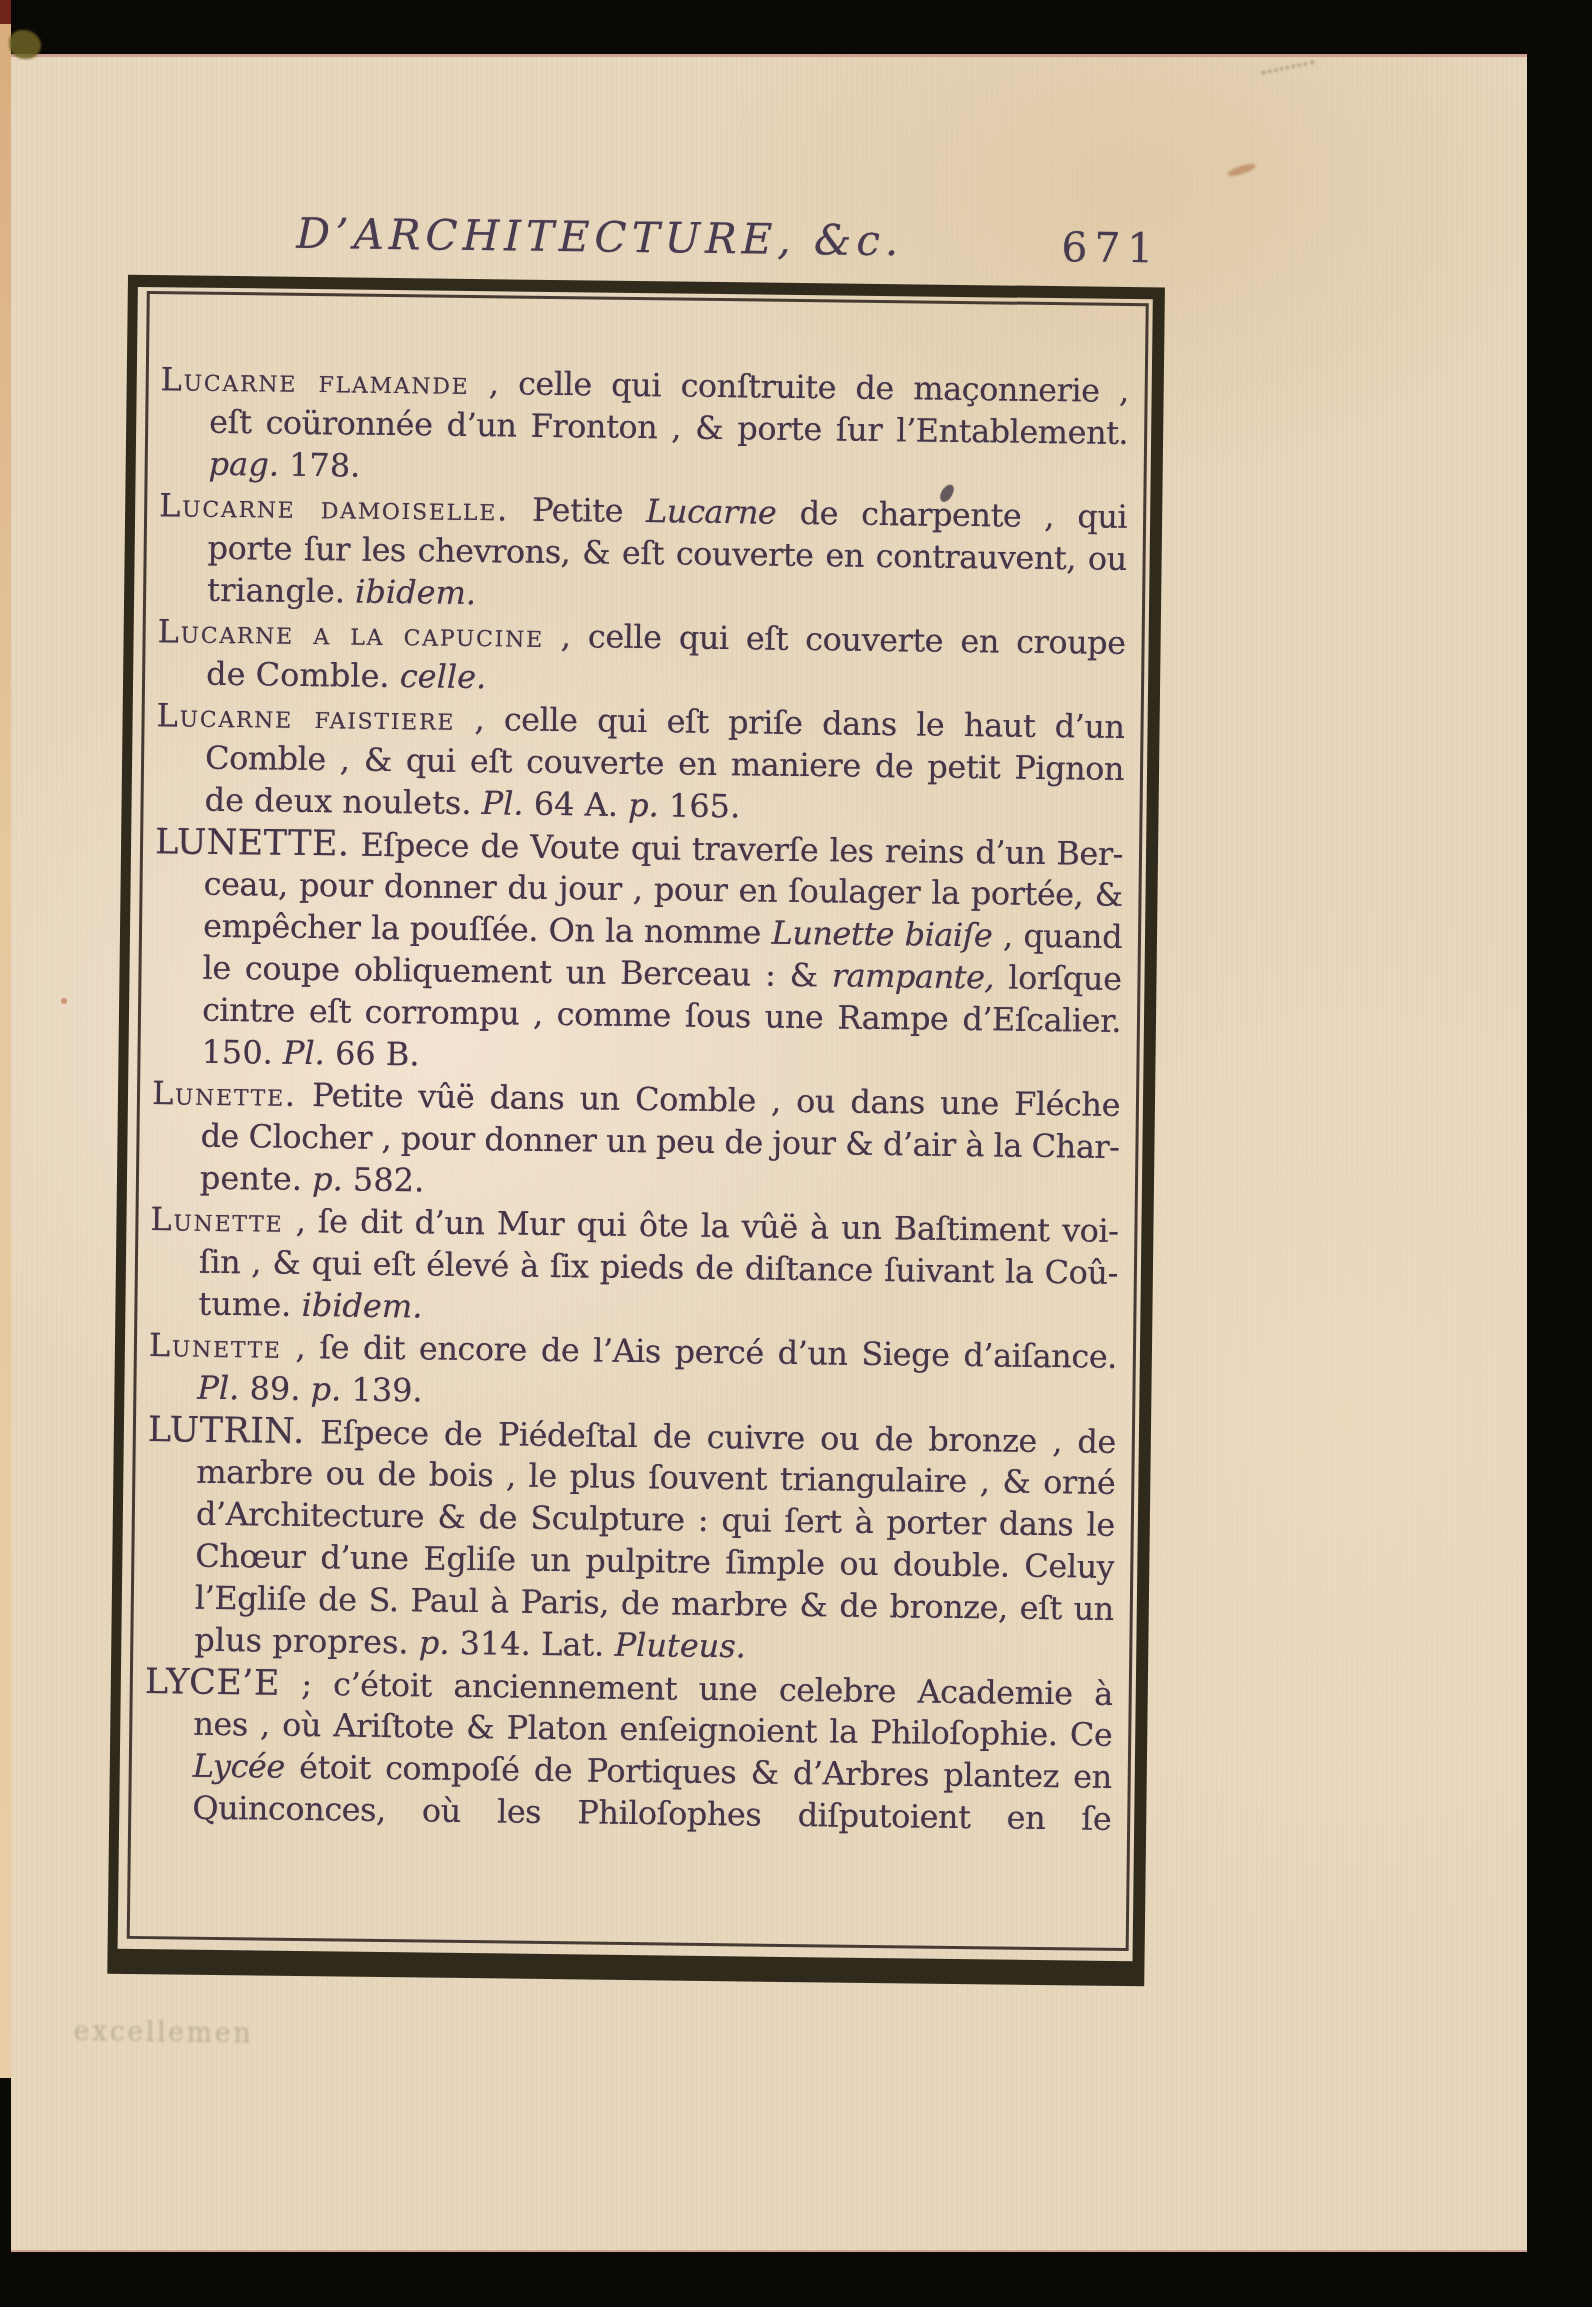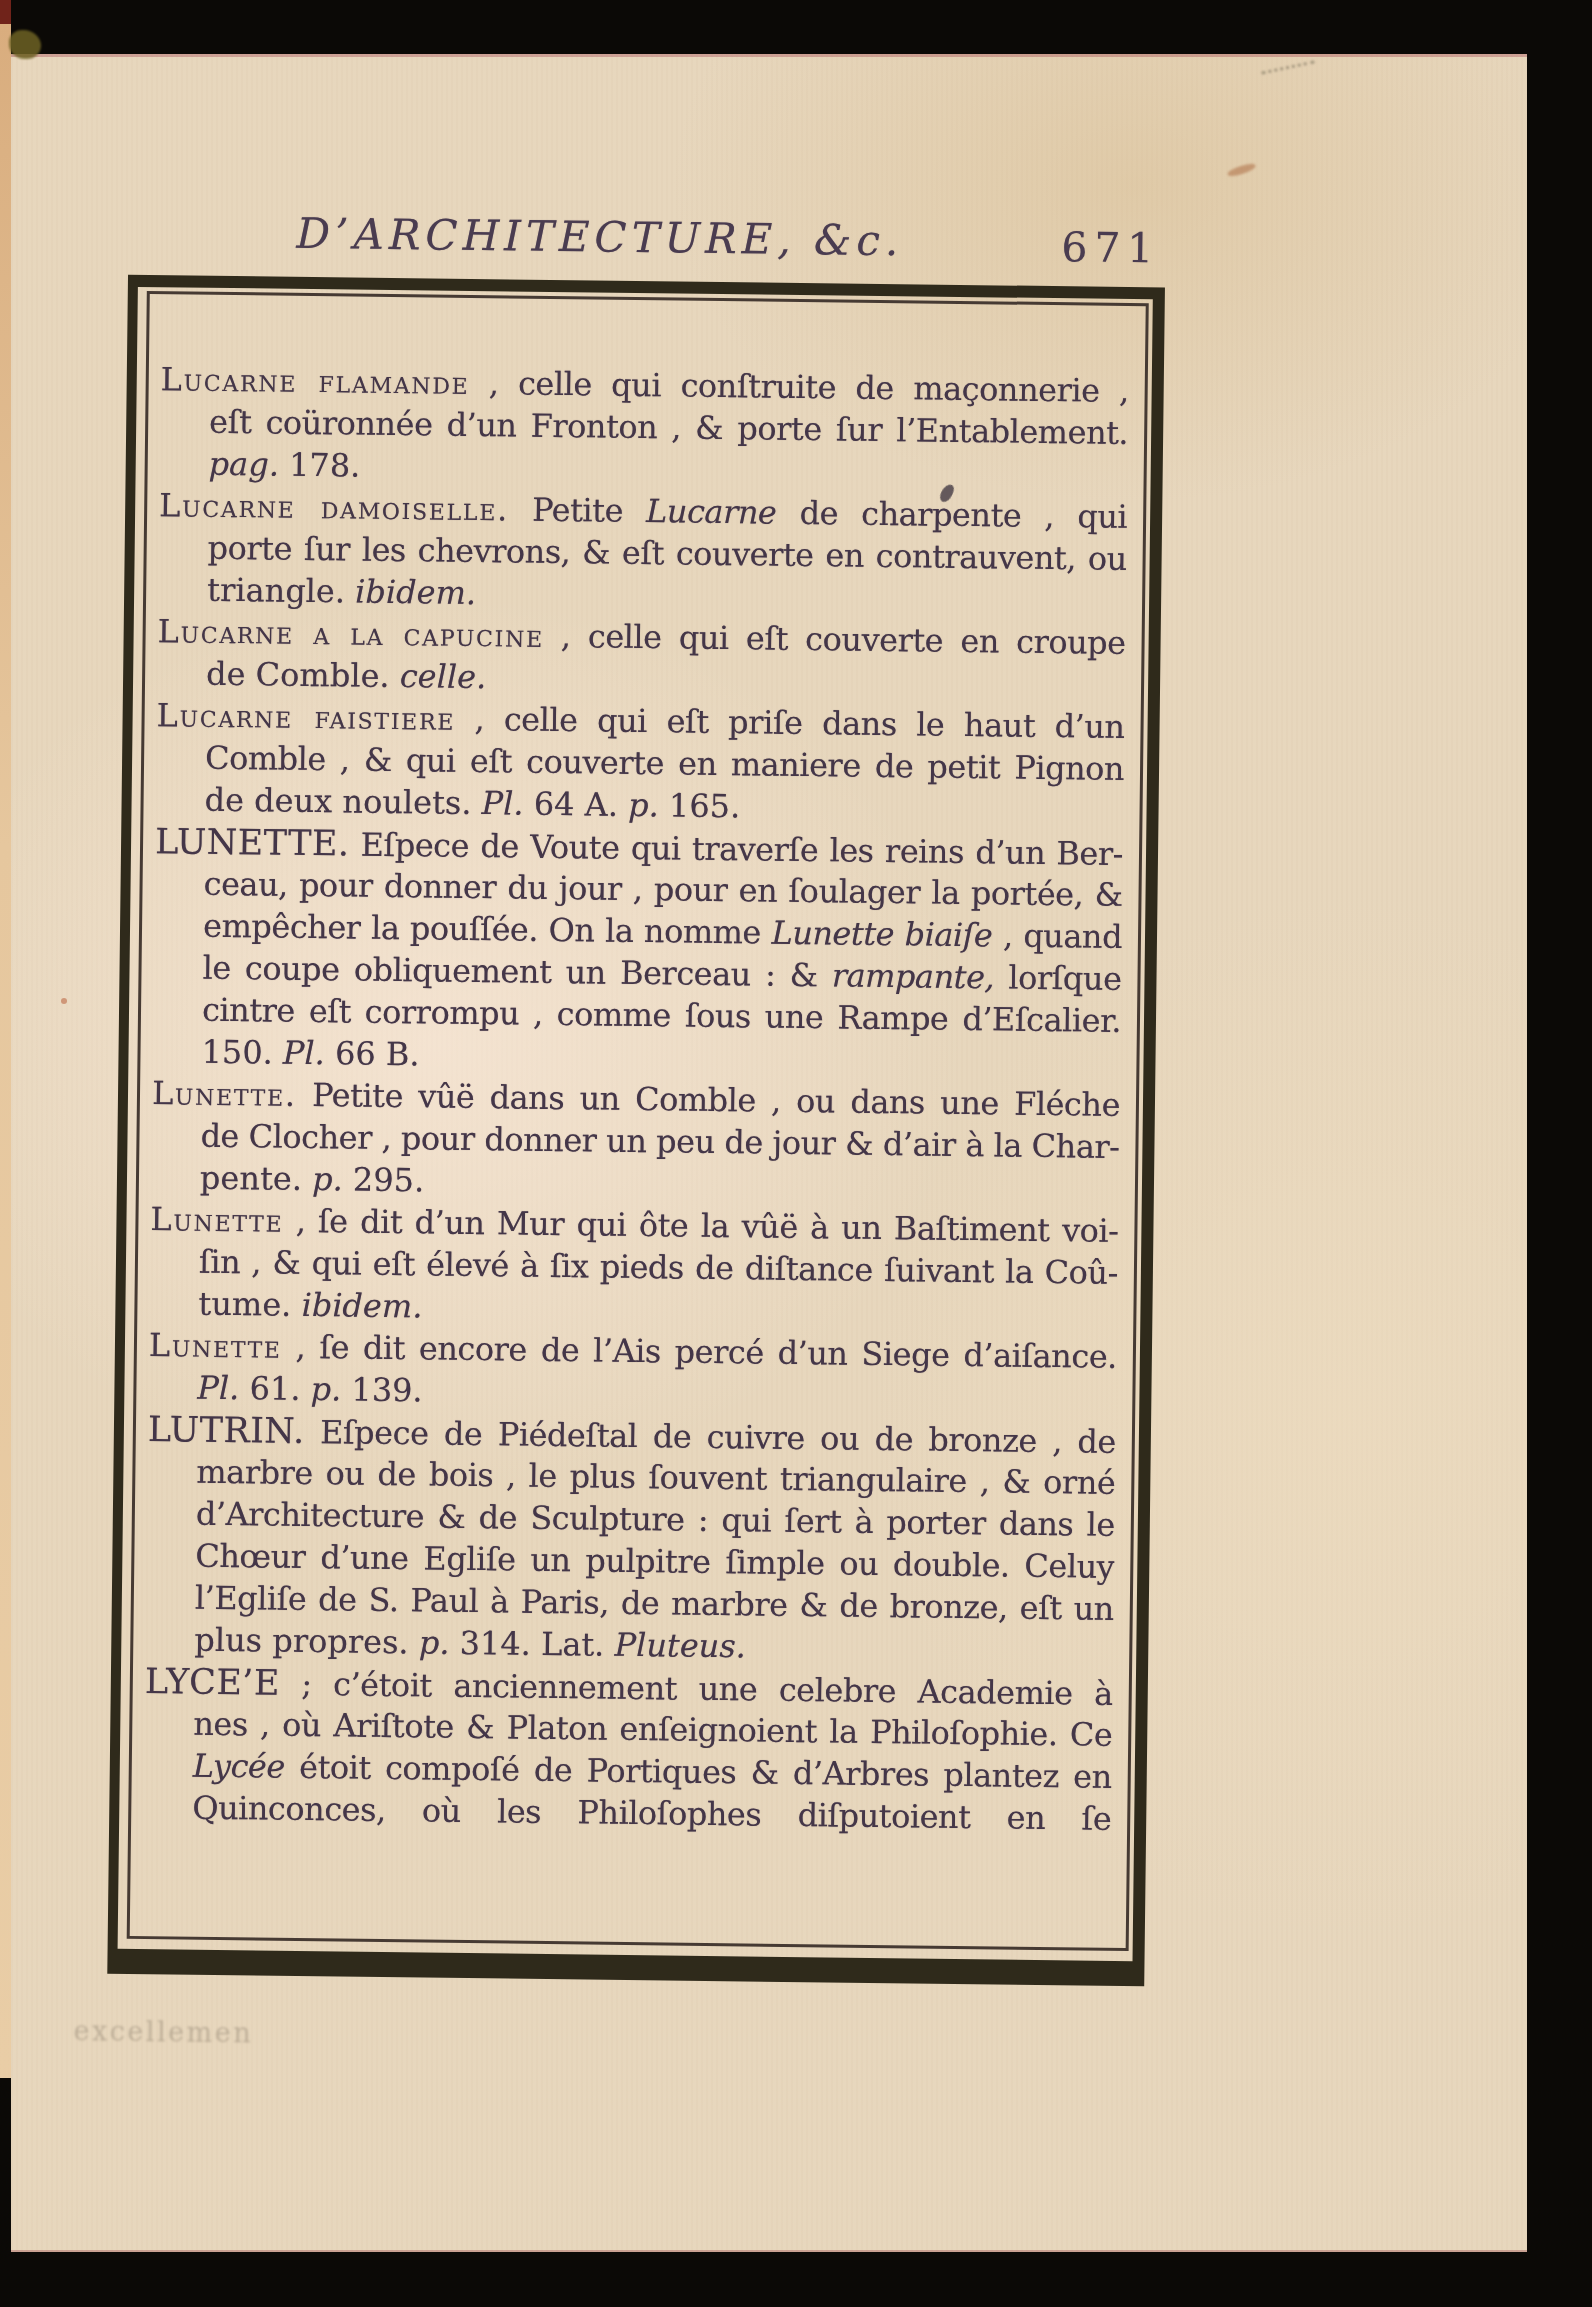--- a/index.html
+++ b/index.html
@@ -111,7 +111,7 @@
       <div>
         <div class="line j"><span class="sc">Lunette.</span><span> Petite vûë dans un Comble , ou dans une Fléche</span></div>
         <div class="line cont j"><span>de Clocher , pour donner un peu de jour &amp; d’air à la Char-</span></div>
-        <div class="line cont"><span>pente. </span><span class="it">p.</span><span> 295.</span></div>
+        <div class="line cont"><span>pente. </span><span class="it">p.</span><span> 582.</span></div>
       </div>
       <div>
         <div class="line j"><span class="sc">Lunette</span><span> , ſe dit d’un Mur qui ôte la vûë à un Baſtiment voi-</span></div>

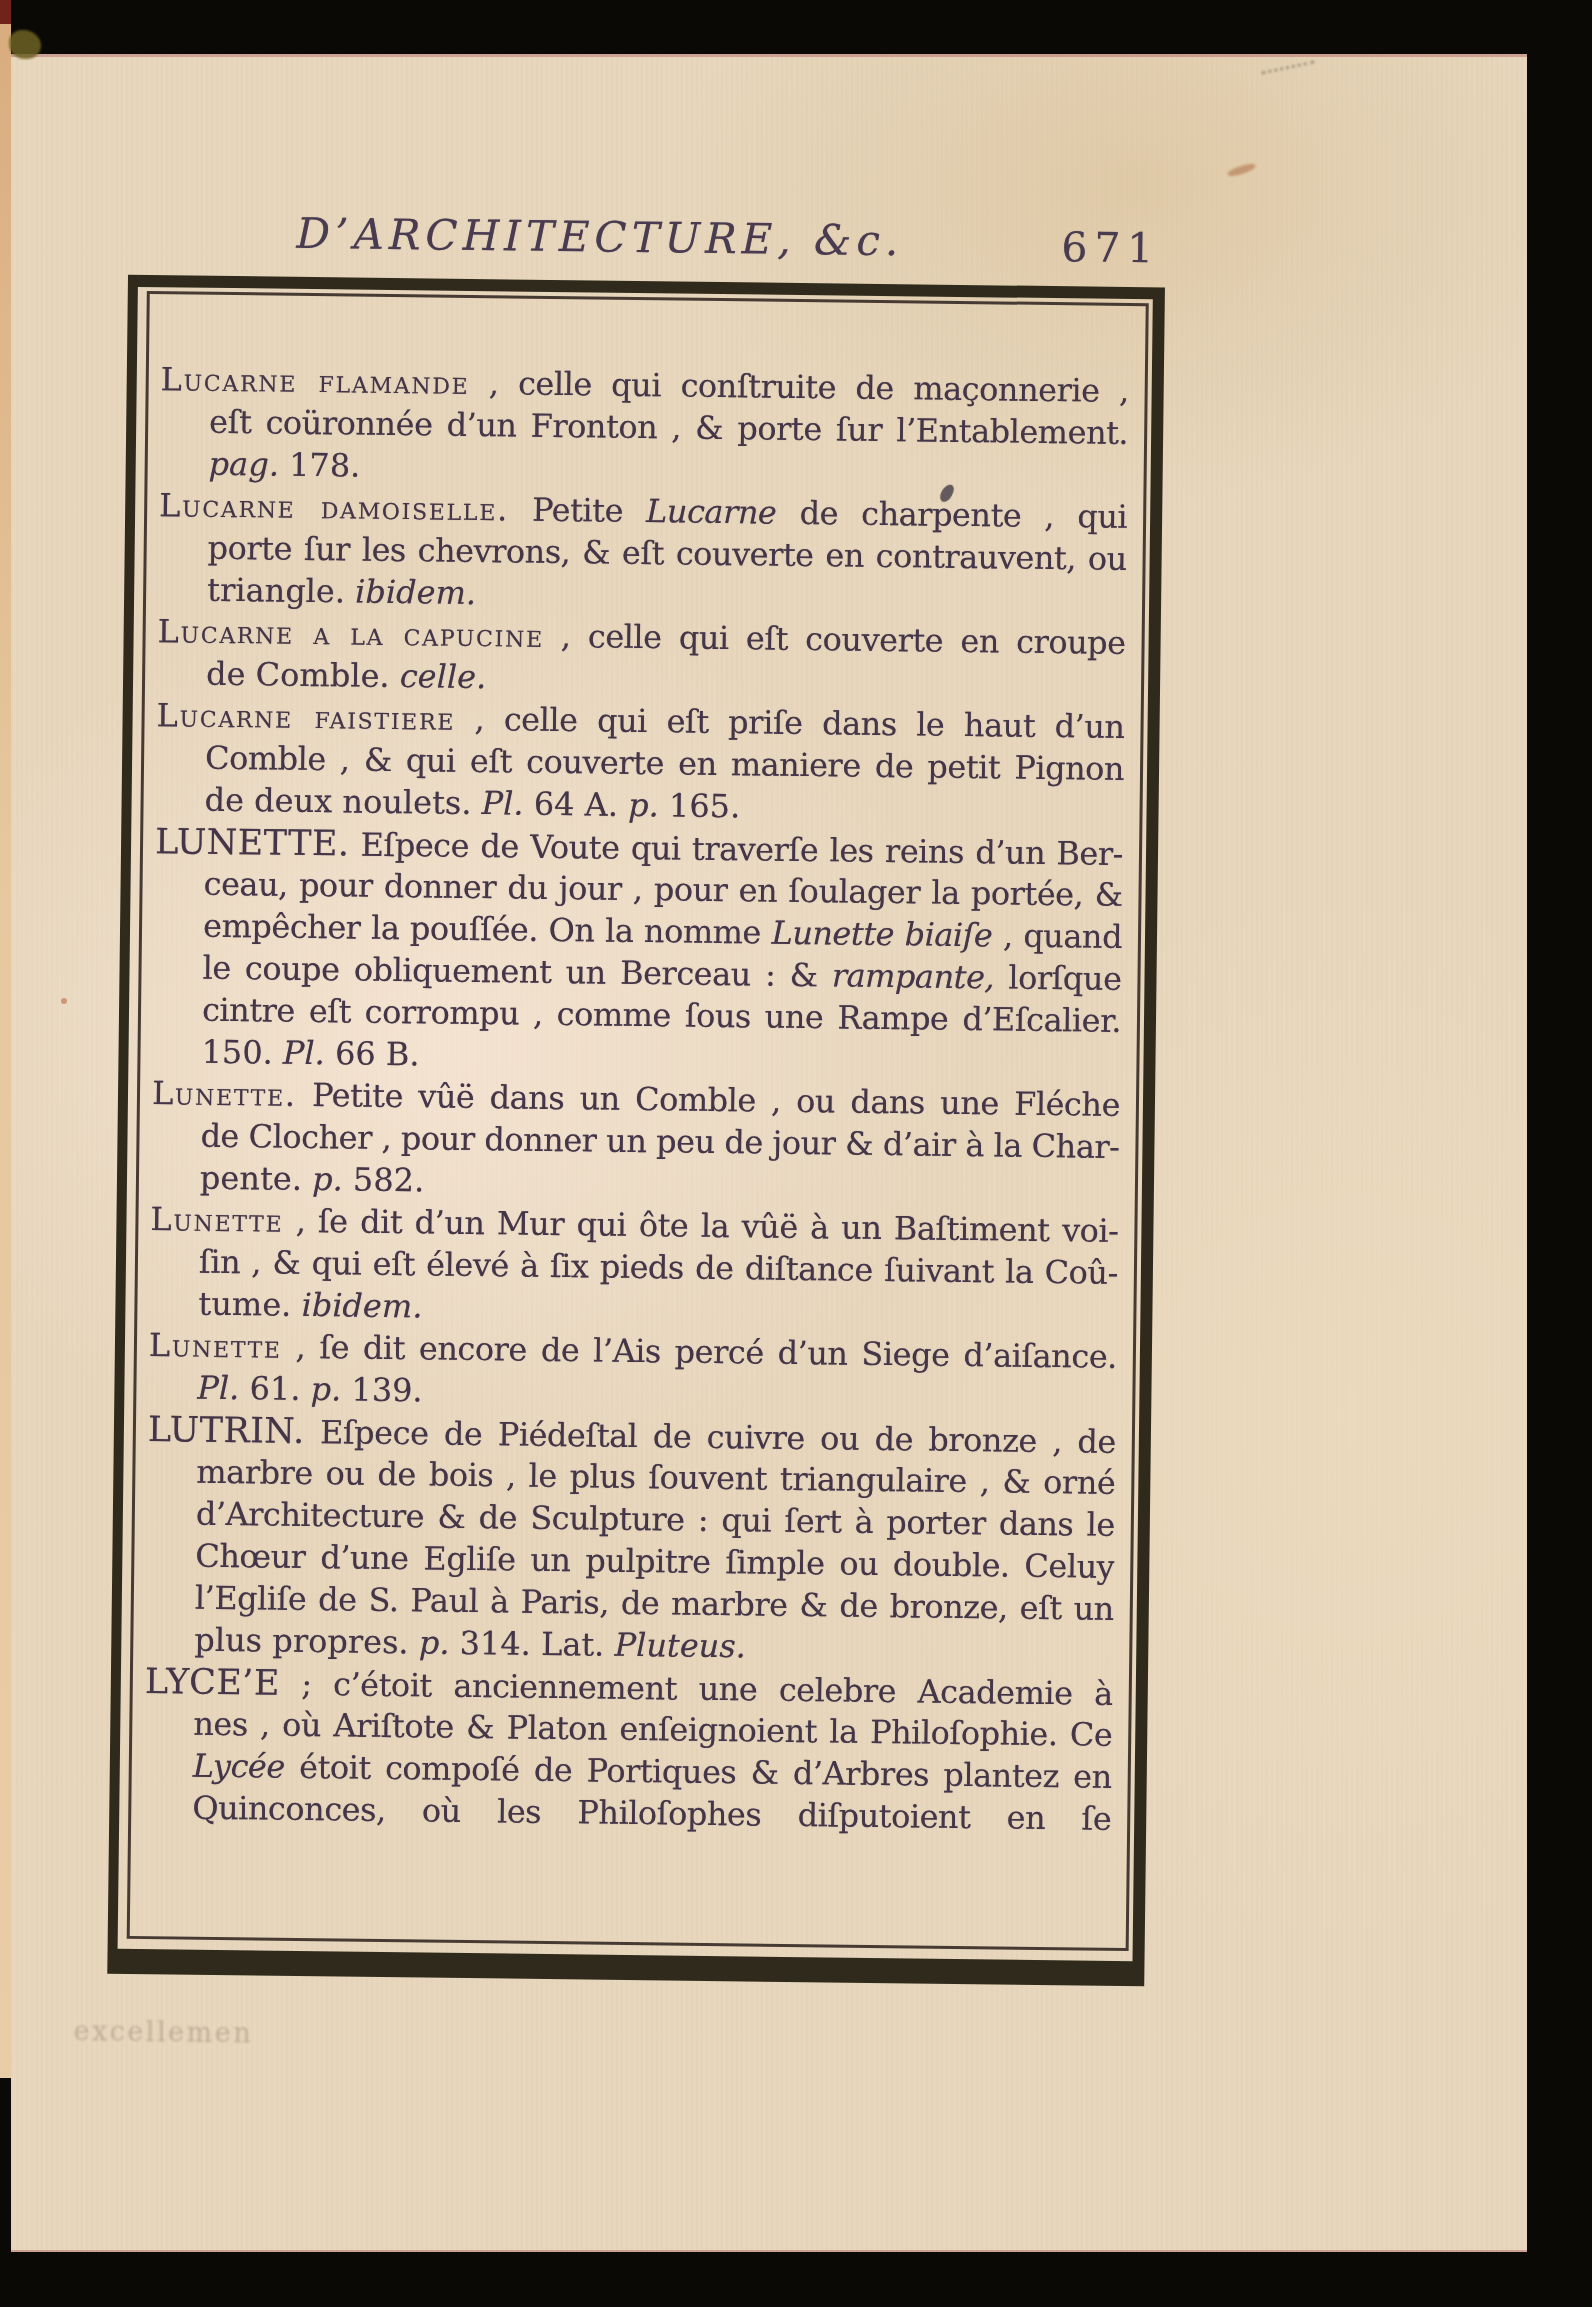--- a/index.html
+++ b/index.html
@@ -120,7 +120,7 @@
       </div>
       <div>
         <div class="line j"><span class="sc">Lunette</span><span> , ſe dit encore de l’Ais percé d’un Siege d’aiſance.</span></div>
-        <div class="line cont"><span class="it">Pl.</span><span> 61. </span><span class="it">p.</span><span> 139.</span></div>
+        <div class="line cont"><span class="it">Pl.</span><span> 89. </span><span class="it">p.</span><span> 139.</span></div>
       </div>
       <div>
         <div class="line j"><span class="caps">LUTRIN.</span><span> Eſpece de Piédeſtal de cuivre ou de bronze , de</span></div>

